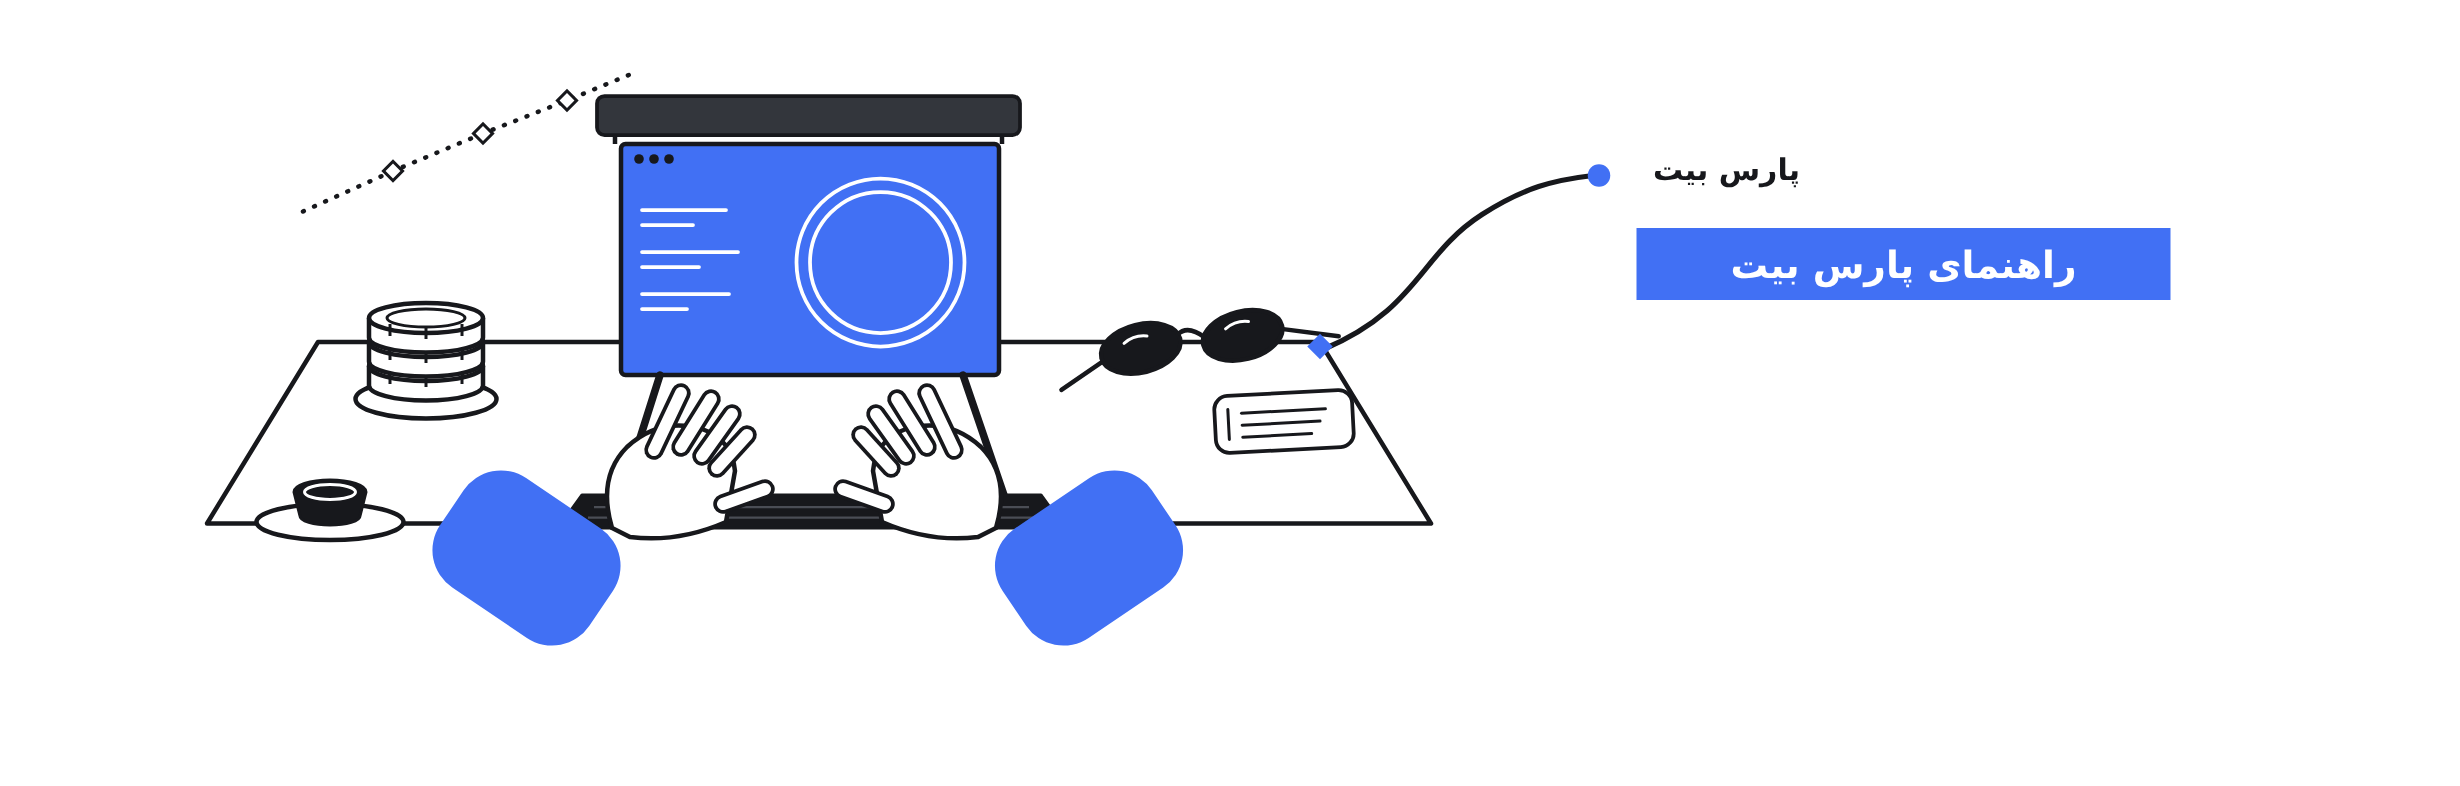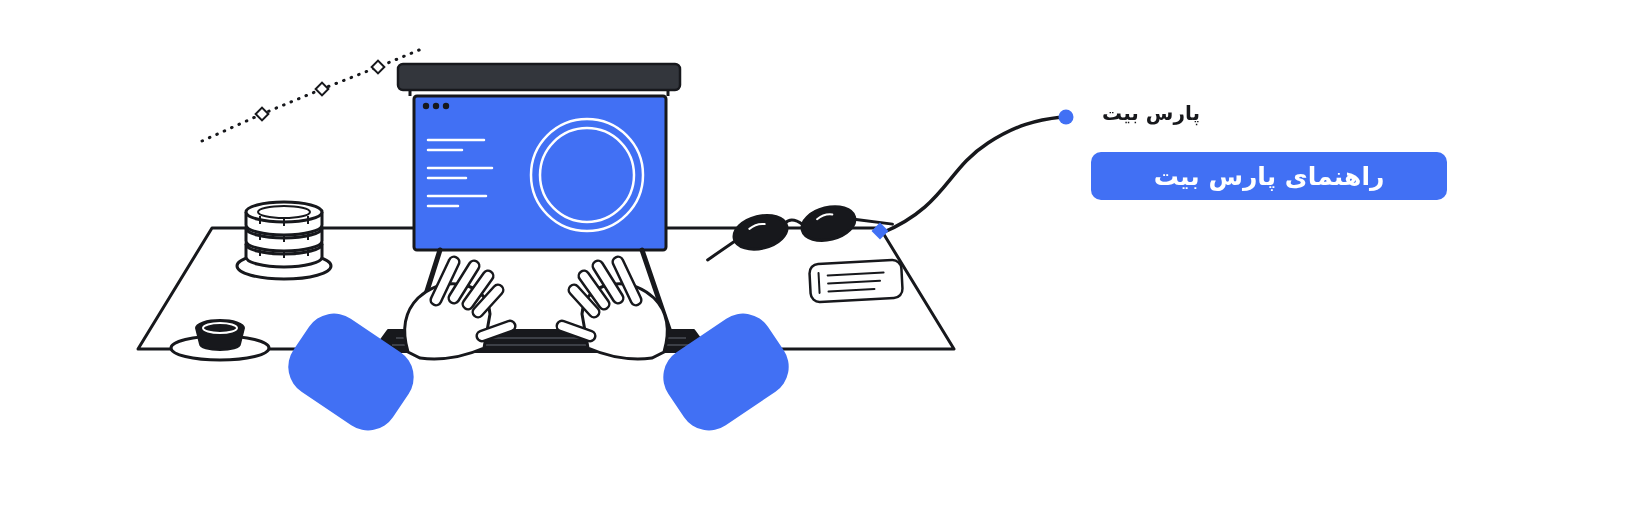--- a/index.html
+++ b/index.html
@@ -17,7 +17,7 @@
   }
   .guide-banner {
     position:absolute; left:1075px; top:152px;
-    width:356px; height:48px; border-radius:10px;
+    width:356px; height:48px; border-radius:0;
     display:flex; align-items:center; justify-content:center;
     direction:rtl; cursor:pointer;
   }

